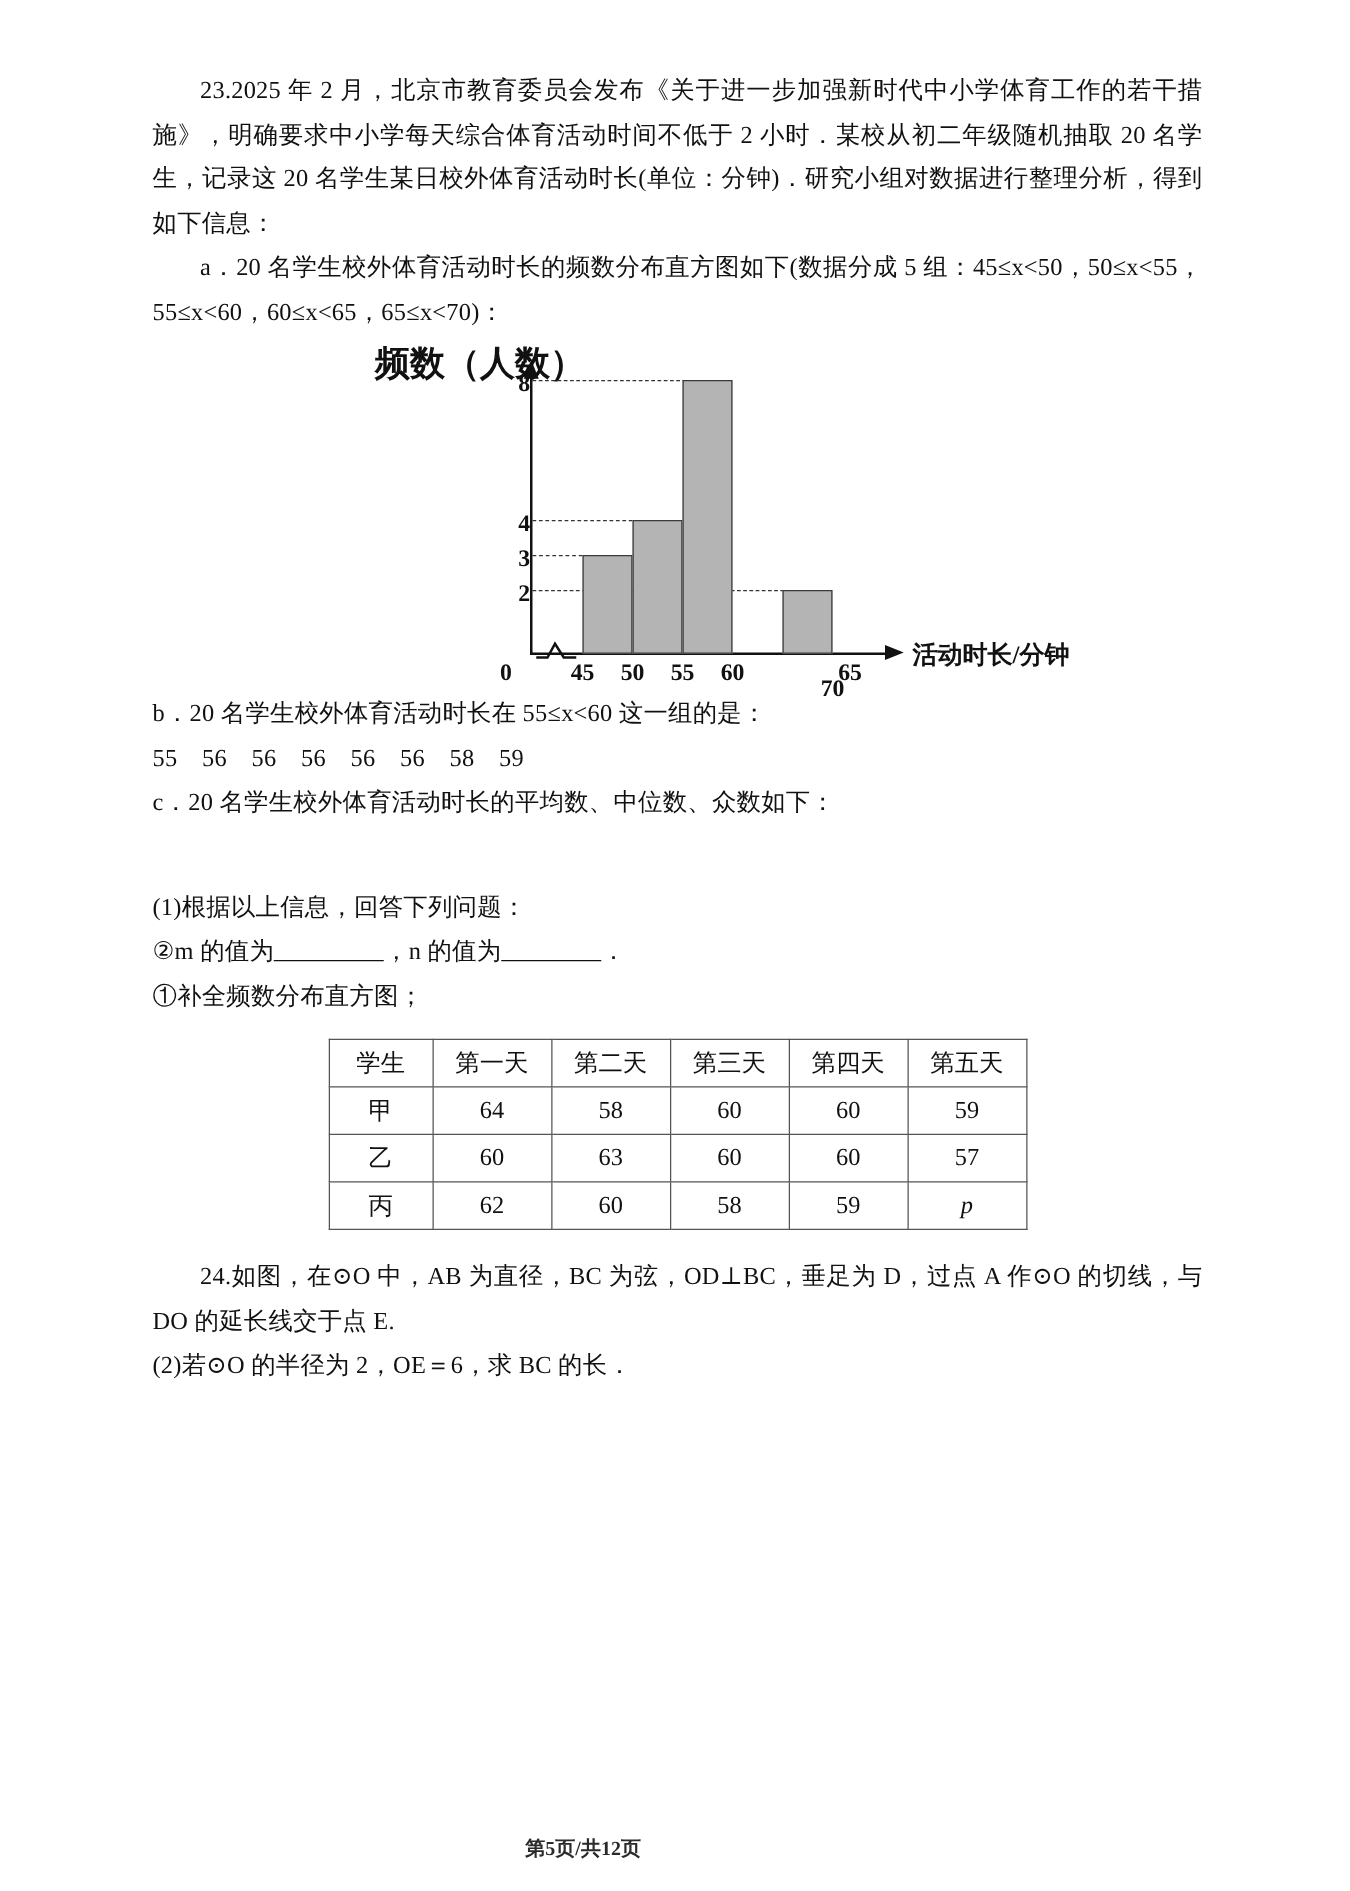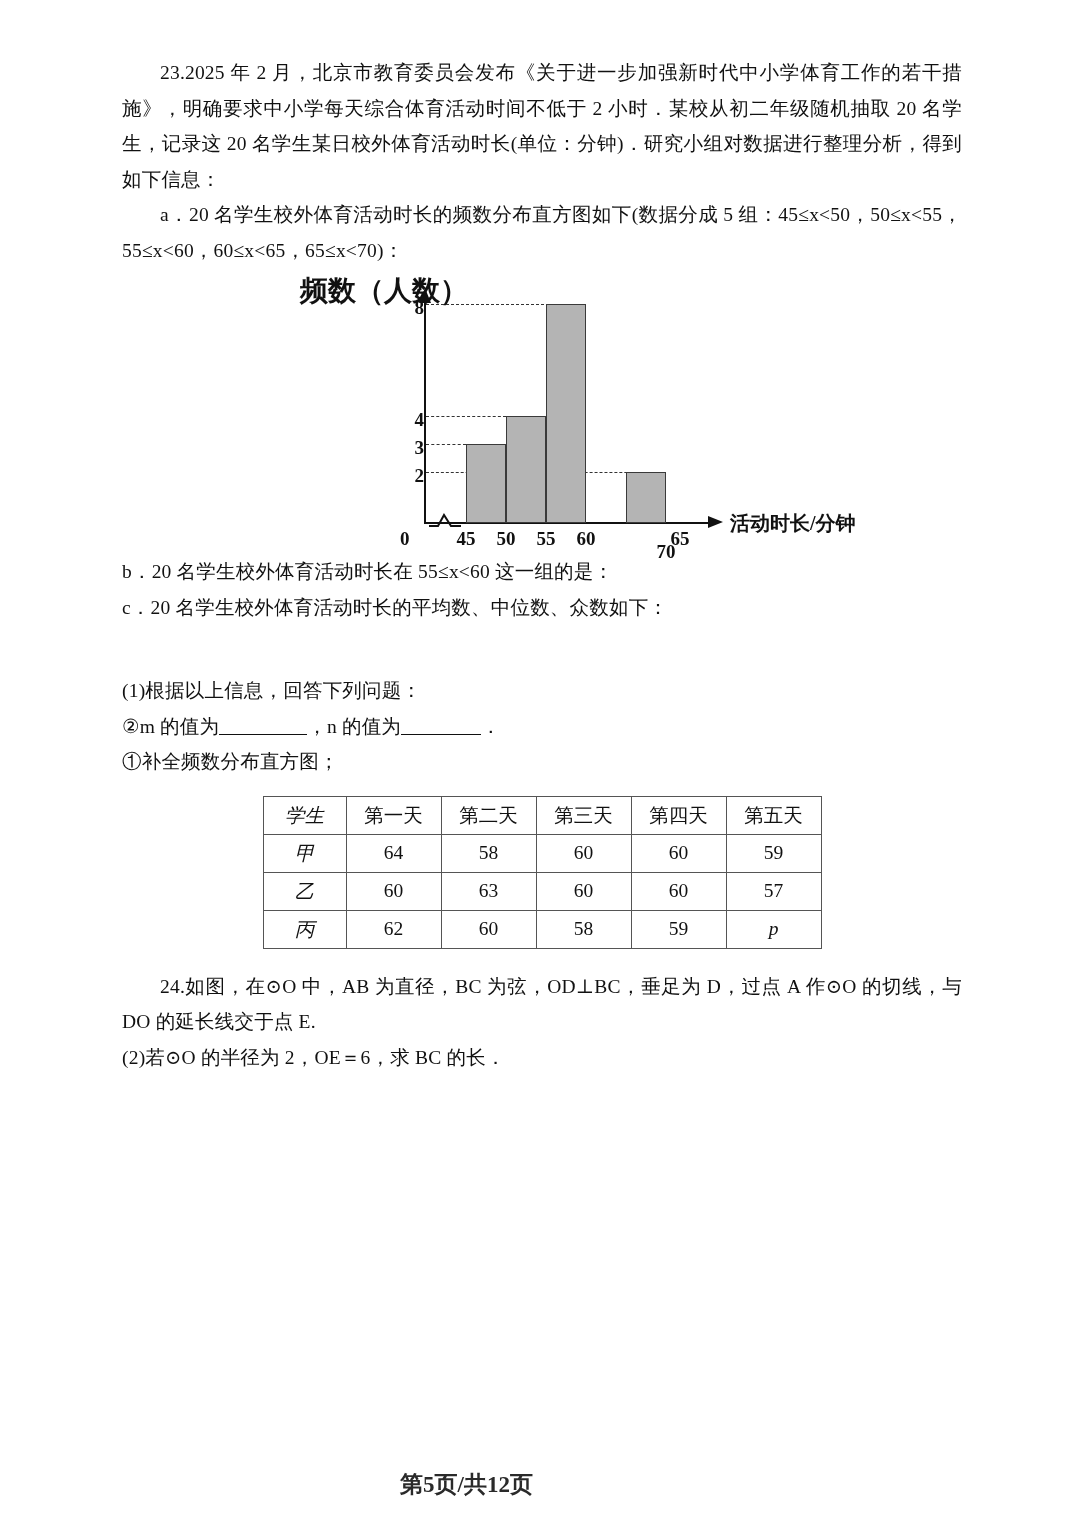--- a/index.html
+++ b/index.html
@@ -259,6 +259,7 @@
     </div>
 
     <p class="para">b．20 名学生校外体育活动时长在 55≤x&lt;60 这一组的是：</p>
+    <p class="para">55　56　56　56　56　56　58　59</p>
 
     <p class="para">c．20 名学生校外体育活动时长的平均数、中位数、众数如下：</p>
 

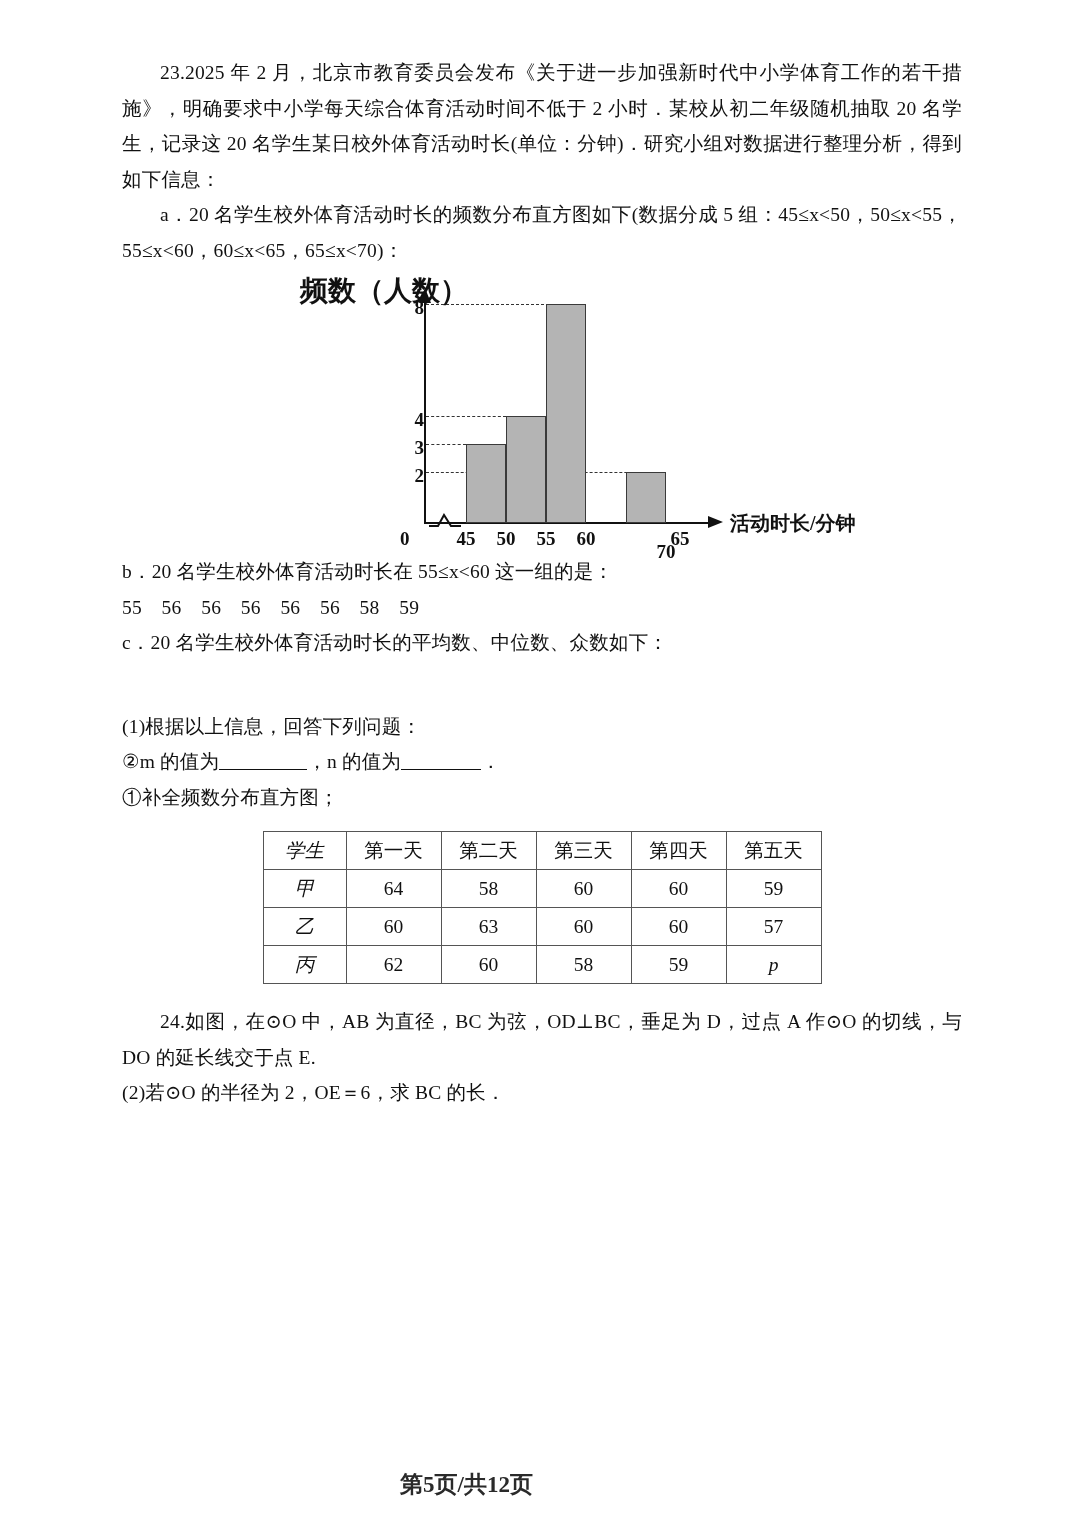--- a/index.html
+++ b/index.html
@@ -185,7 +185,6 @@
   }
   table.students-tbl td.firstcol {
     width: 82px;
-    font-style: italic;
   }
   .footer {
     position: absolute;

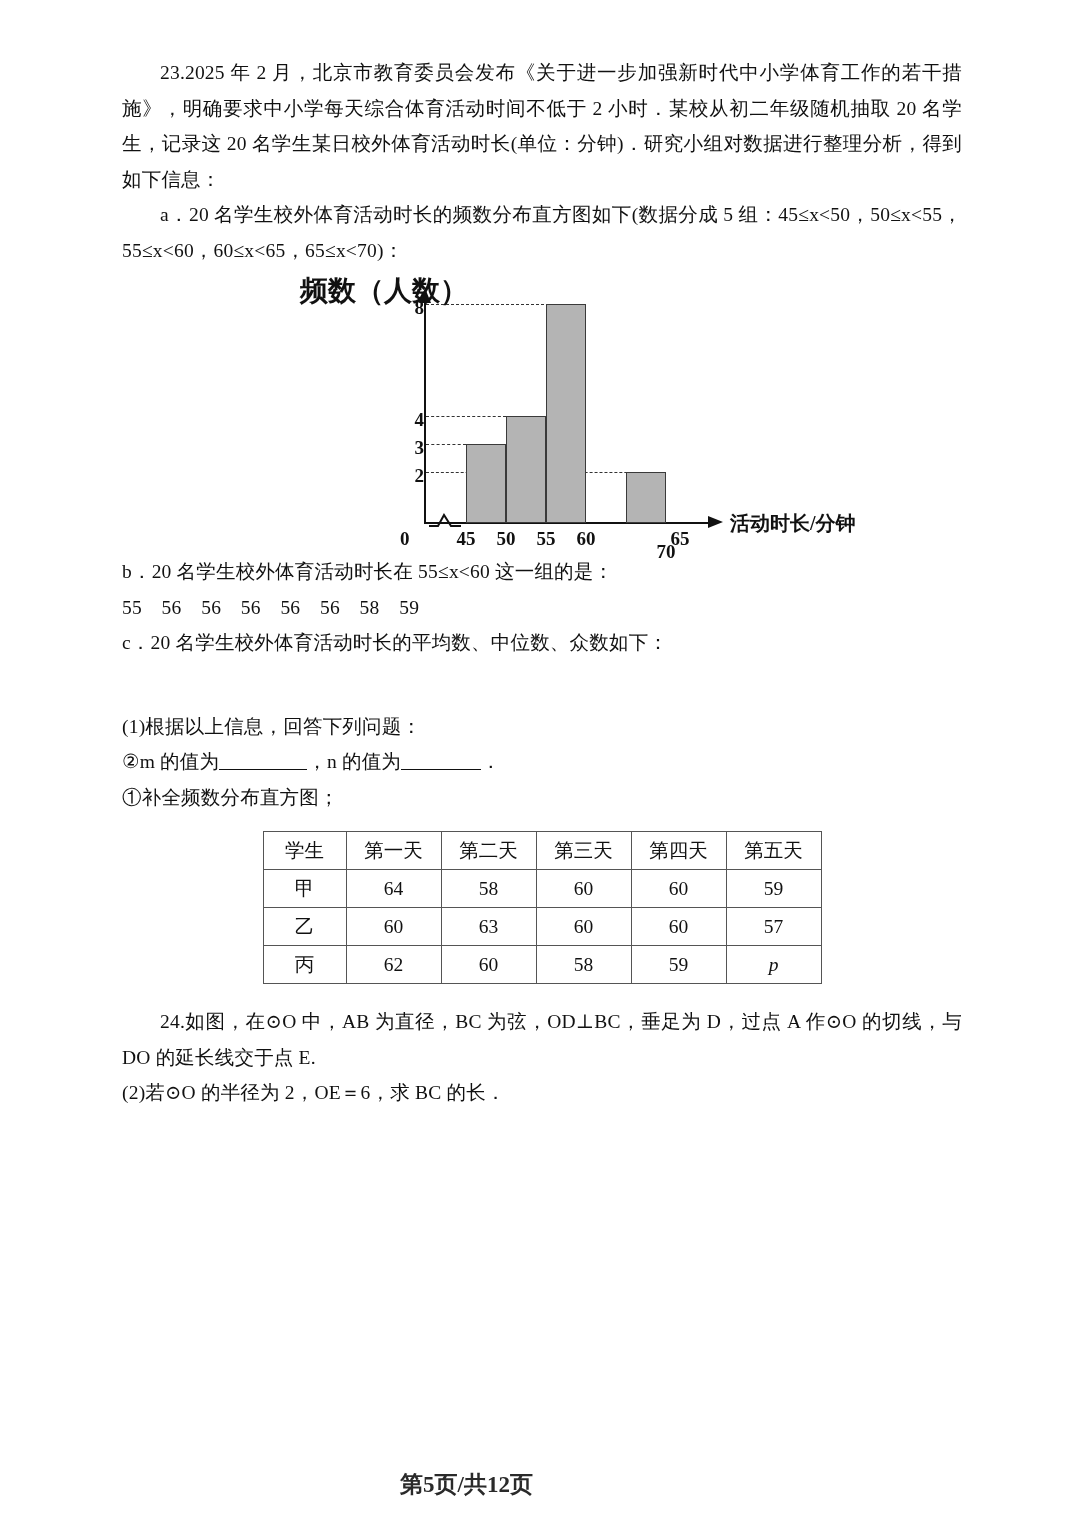--- a/index.html
+++ b/index.html
@@ -192,7 +192,7 @@
     top: 1468px;
     width: 933px;
     text-align: center;
-    font-size: 23px;
+    font-size: 16px;
     font-weight: 700;
     color: #2a2a2a;
     font-family: "Liberation Serif", "DejaVu Serif", serif;

